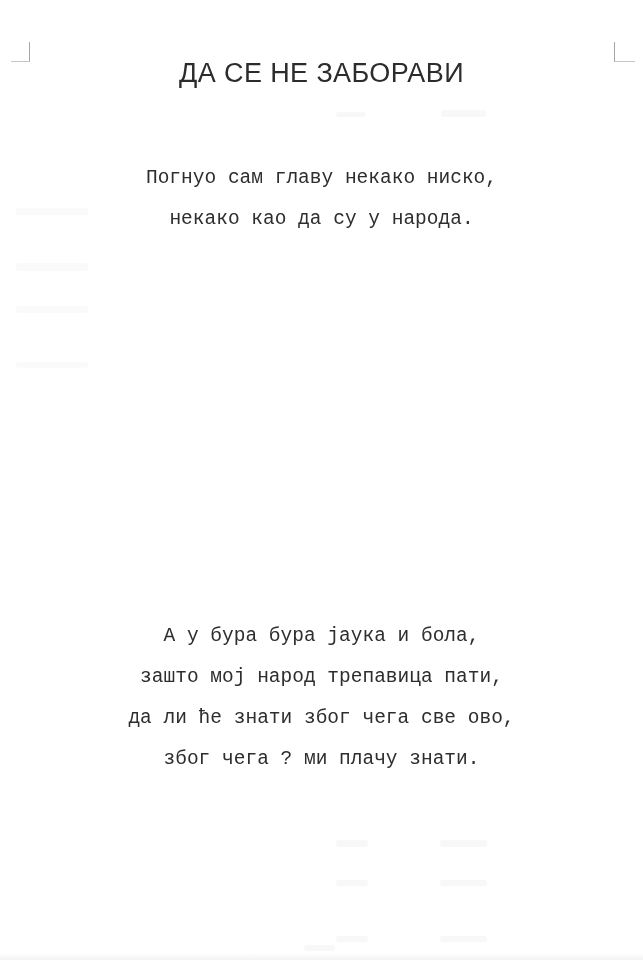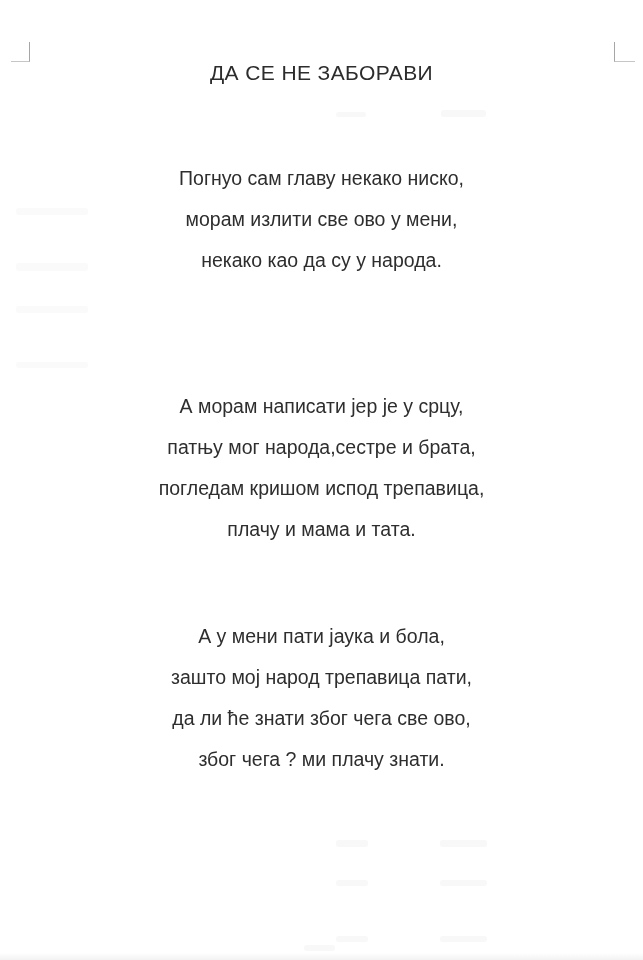--- a/index.html
+++ b/index.html
@@ -23,7 +23,7 @@
     width: 100%;
     margin: 0;
     text-align: center;
-    font-size: 21px;
+    font-size: 27px;
     font-weight: 400;
     line-height: 30px;
     letter-spacing: 0.4px;

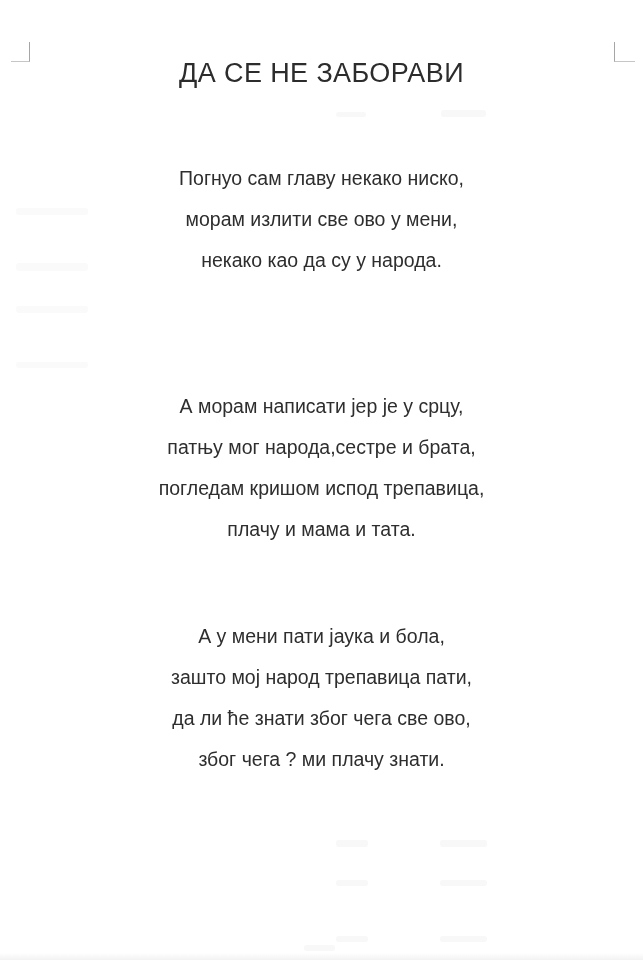--- a/index.html
+++ b/index.html
@@ -42,6 +42,7 @@
   .stanza p {
     margin: 0;
     padding: 0;
+    font-family: Liberation Mono, monospace;
   }
   .stanza-1 { top: 158px; }
   .stanza-2 { top: 386px; }

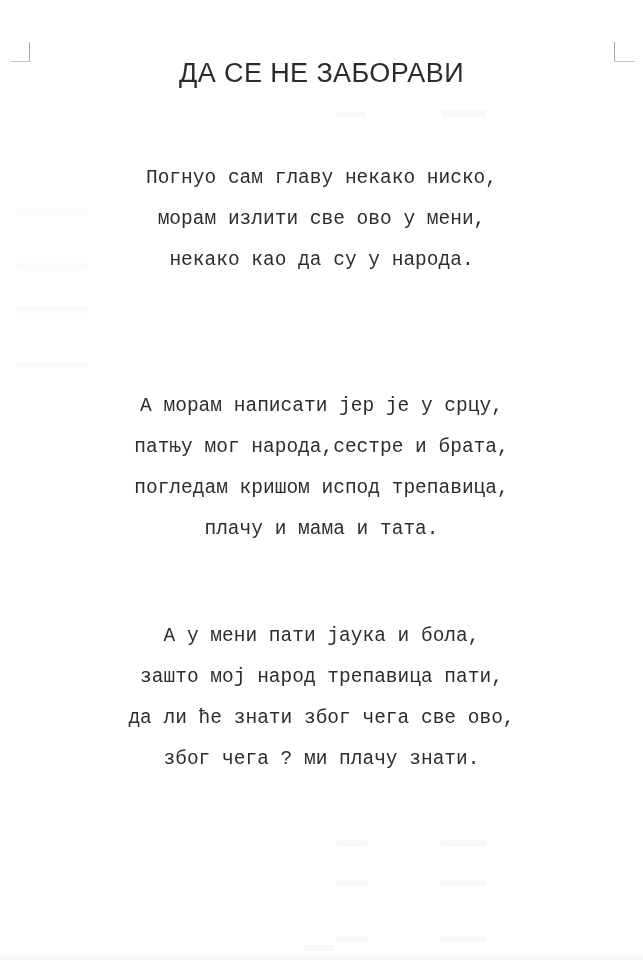--- a/index.html
+++ b/index.html
@@ -109,7 +109,6 @@
 
   <div class="stanza stanza-1">
     <p>Погнуо сам главу некако ниско,</p>
-    <p>морам излити све ово у мени,</p>
     <p>некако као да су у народа.</p>
   </div>
 

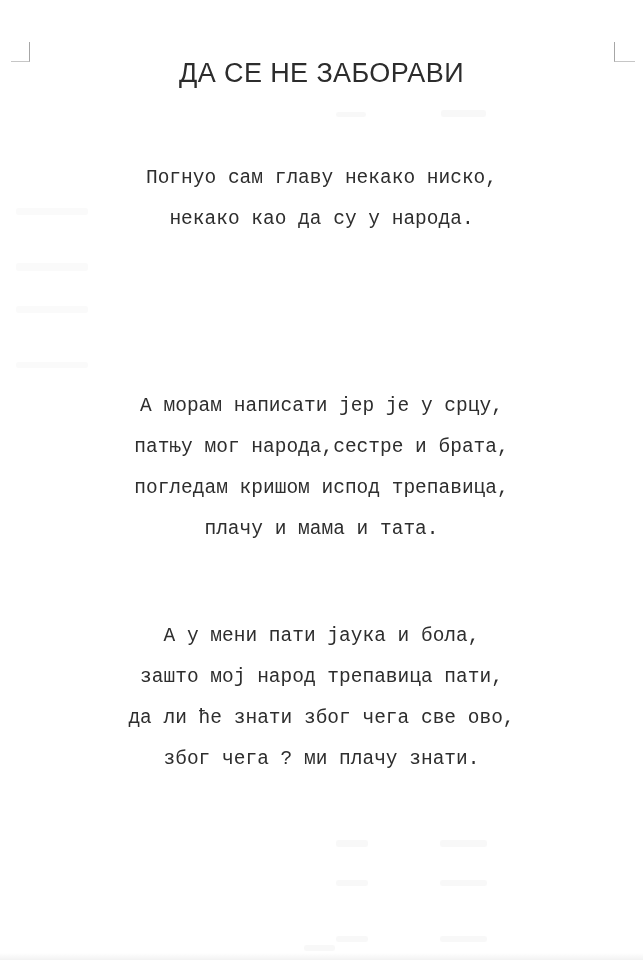--- a/index.html
+++ b/index.html
@@ -112,12 +112,6 @@
     <p>некако као да су у народа.</p>
   </div>
 
-  <div class="stanza stanza-2">
-    <p>А морам написати јер је у срцу,</p>
-    <p>патњу мог народа,сестре и брата,</p>
-    <p>погледам кришом испод трепавица,</p>
-    <p>плачу и мама и тата.</p>
-  </div>
 
   <div class="stanza stanza-3">
     <p>А у мени пати јаука и бола,</p>

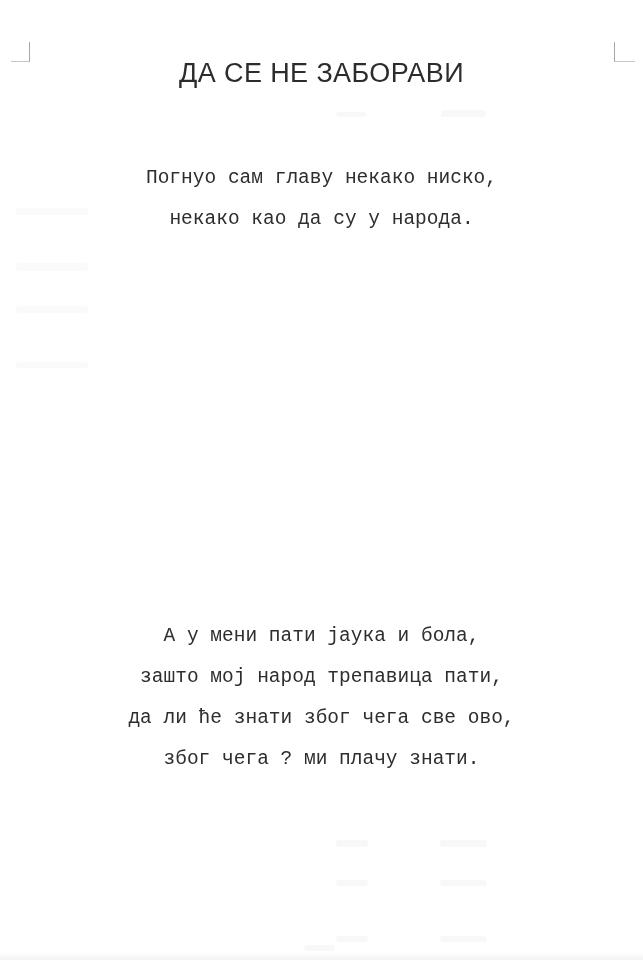--- a/index.html
+++ b/index.html
@@ -114,7 +114,7 @@
 
 
   <div class="stanza stanza-3">
-    <p>А у мени пати јаука и бола,</p>
+    <p>А у бура бура јаука и бола,</p>
     <p>зашто мој народ трепавица пати,</p>
     <p>да ли ће знати због чега све ово,</p>
     <p>због чега ? ми плачу знати.</p>

